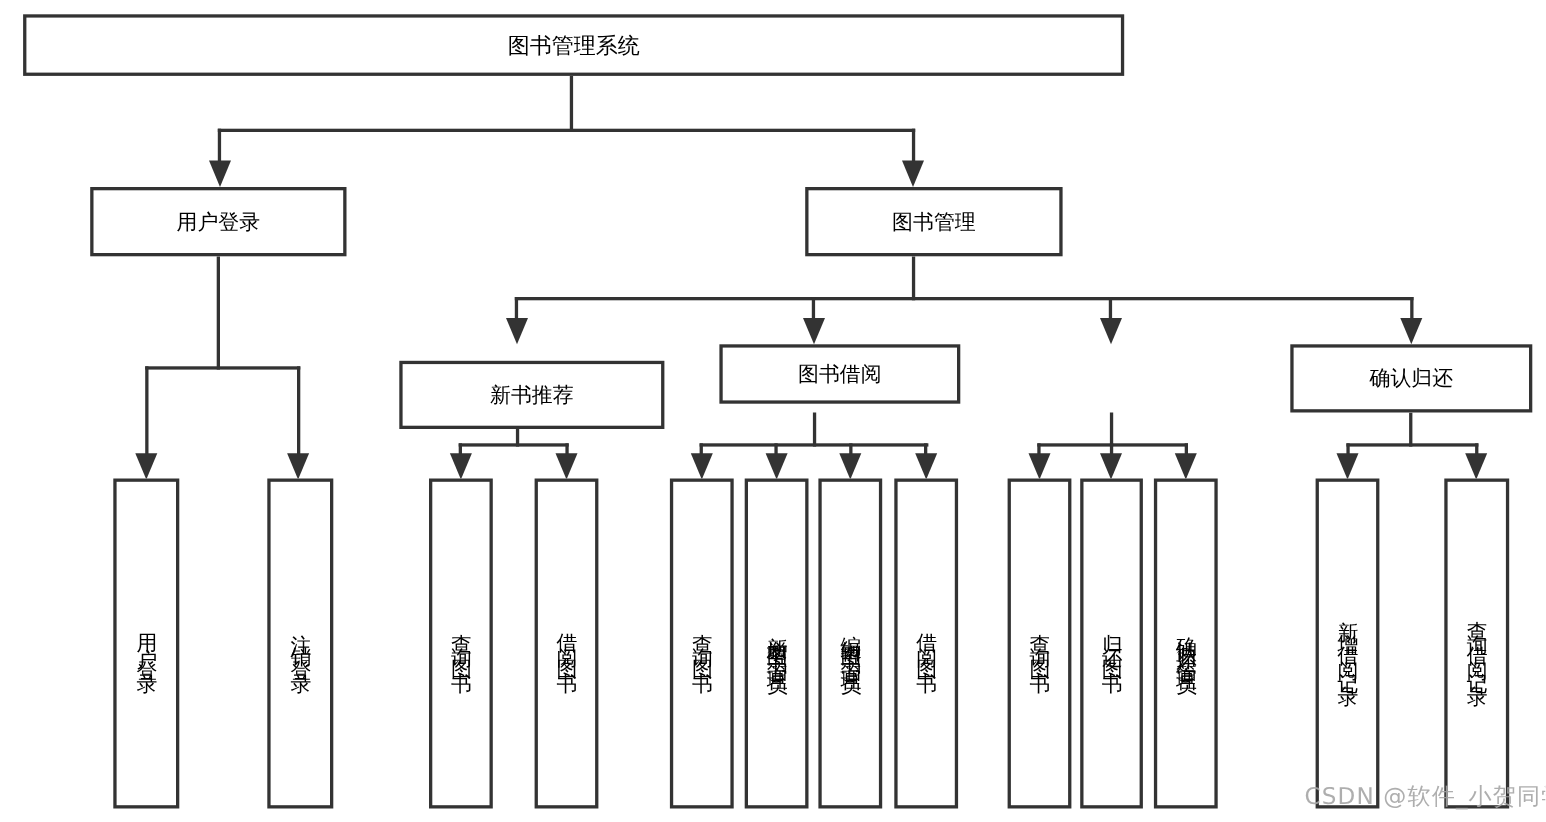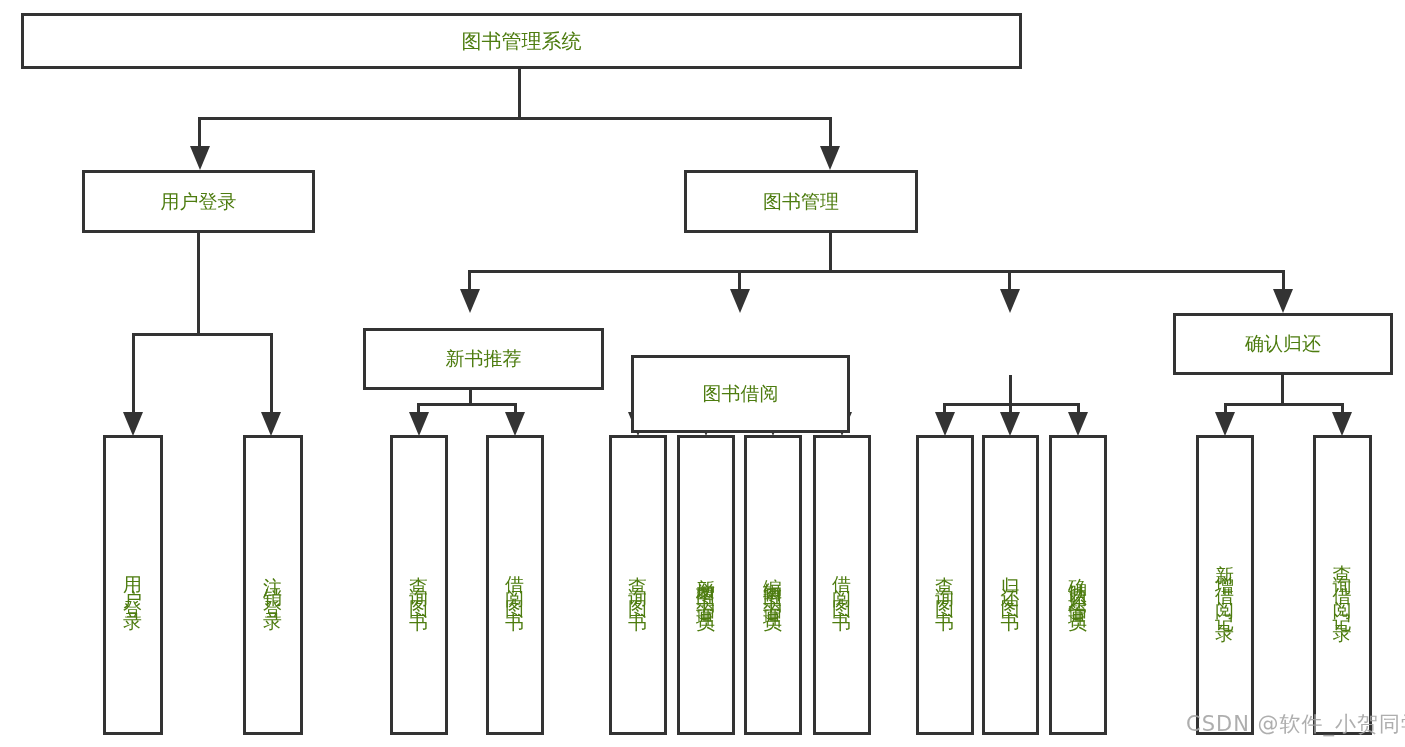--- a/index.html
+++ b/index.html
@@ -23,7 +23,7 @@
     display: flex;
     align-items: center;
     justify-content: center;
-    color: #4d7c0f;
+    color: #000000;
     font-size: 19px;
     z-index: 2;
   }

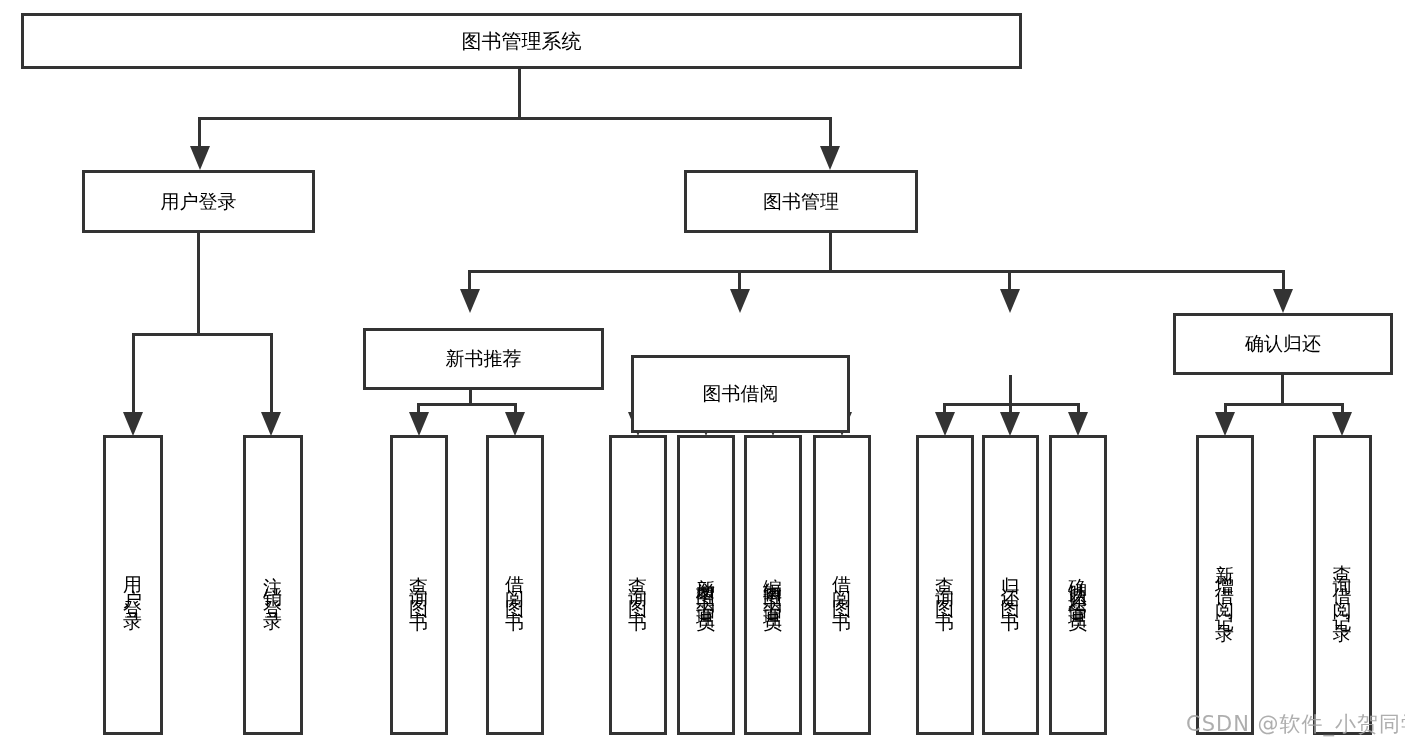--- a/index.html
+++ b/index.html
@@ -69,7 +69,7 @@
   <div class="box root" style="left:21px; top:13px; width:1001px; height:56px;">图书管理系统</div>
 
   <div class="box" style="left:82px; top:170px; width:233px; height:63px;">用户登录</div>
-  <div class="box" style="left:684px; top:170px; width:234px; height:63px;">图书管理</div>
+  <div class="box" style="left:732px; top:170px; width:234px; height:63px;">图书管理</div>
 
   <div class="box" style="left:363px; top:328px; width:241px; height:62px;">新书推荐</div>
   <div class="box" style="left:631px; top:313px; width:219px; height:78px;margin-top:42px;">图书借阅</div>

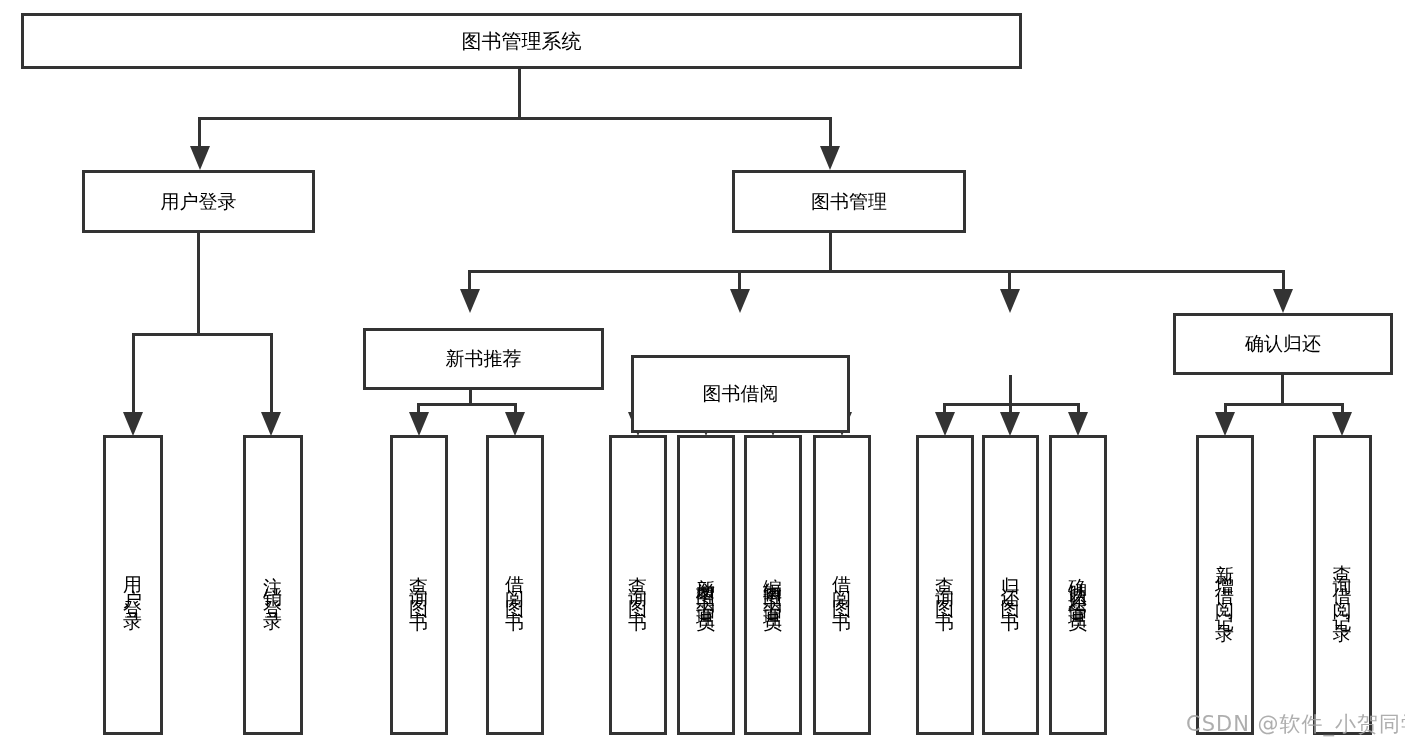--- a/index.html
+++ b/index.html
@@ -72,7 +72,7 @@
   <div class="box" style="left:732px; top:170px; width:234px; height:63px;">图书管理</div>
 
   <div class="box" style="left:363px; top:328px; width:241px; height:62px;">新书推荐</div>
-  <div class="box" style="left:631px; top:313px; width:219px; height:78px;margin-top:42px;">图书借阅</div>
+  <div class="box" style="left:654px; top:313px; width:219px; height:54px;">图书借阅</div>
   <div class="box" style="left:1173px; top:313px; width:220px; height:62px;">确认归还</div>
 
   <div class="box leaf" style="left:103px; top:435px; width:60px; height:300px;">

